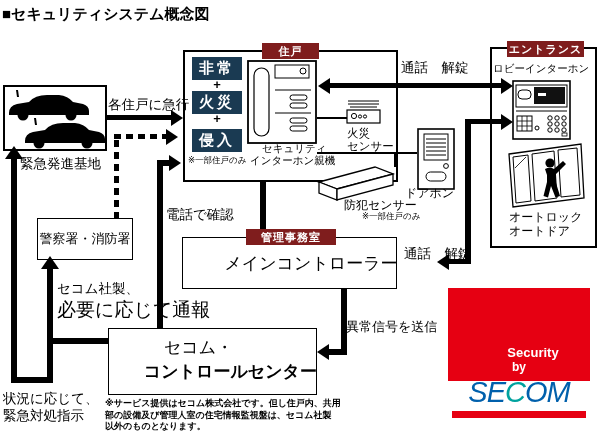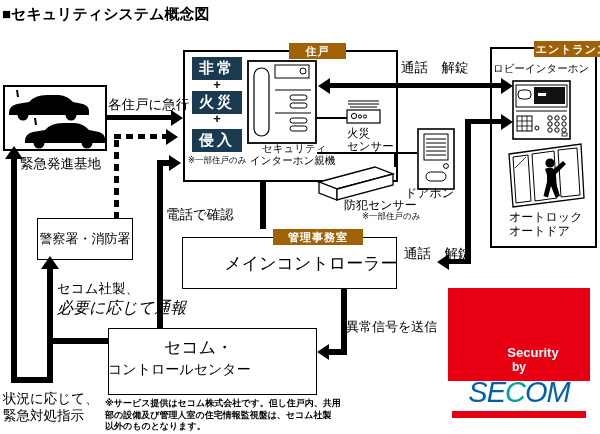--- a/index.html
+++ b/index.html
@@ -8,8 +8,8 @@
   .abs{position:absolute;}
   .box{position:absolute;background:#fff;border:1.5px solid #000;box-sizing:border-box;}
   .bigbox{position:absolute;background:#fff;border:2px solid #000;box-sizing:border-box;}
-  .hdr{position:absolute;background:#a16207;color:#fff;font-size:11px;font-weight:bold;
-       display:flex;align-items:center;justify-content:center;letter-spacing:1px;box-sizing:border-box;margin-left:27px;}
+  .hdr{position:absolute;background:#7f1d1d;color:#fff;font-size:11px;font-weight:bold;
+       display:flex;align-items:center;justify-content:center;letter-spacing:1px;box-sizing:border-box;}
   .alarm{position:absolute;background:#1a3a52;color:#fff;font-size:15px;font-weight:bold;
          display:flex;align-items:center;justify-content:center;letter-spacing:3px;}
   .lbl{position:absolute;font-size:13px;line-height:1.25;white-space:nowrap;}

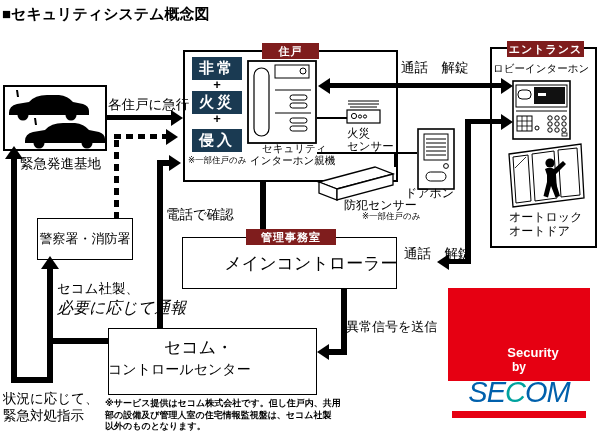--- a/index.html
+++ b/index.html
@@ -221,7 +221,7 @@
   <div class="vline" style="left:47px;top:268px;width:6px;height:115px;"></div>
   <div class="tri tri-u" style="left:41px;top:256px;"></div>
   <div class="lbl" style="left:57px;top:281px;font-size:13.5px;">セコム社製、</div>
-  <div class="lbl" style="left:57px;top:298px;font-size:16px;font-style:italic;">必要に応じて通報</div>
+  <div class="lbl" style="left:57px;top:298px;font-size:19px;">必要に応じて通報</div>
   <div class="hline" style="left:11px;top:377px;width:42px;height:6px;"></div>
   <div class="vline" style="left:11px;top:158px;width:6px;height:225px;"></div>
   <div class="tri tri-u" style="left:5px;top:146px;"></div>

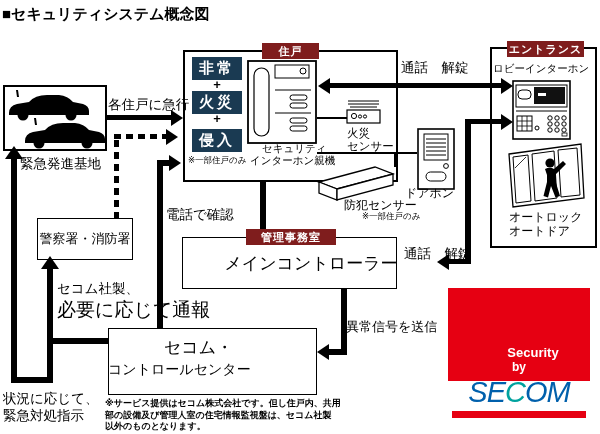--- a/index.html
+++ b/index.html
@@ -177,7 +177,7 @@
 
   <div class="box" style="left:108px;top:328px;width:209px;height:67px;"></div>
   <div class="lbl" style="left:108px;top:337px;width:181px;text-align:center;font-size:17px;">セコム・</div>
-  <div class="lbl" style="left:108px;top:361px;width:209px;text-align:left;font-size:14px;">コントロールセンター</div>
+  <div class="lbl" style="left:108px;top:361px;width:209px;text-align:right;font-size:17px;font-weight:bold;">コントロールセンター</div>
 
   <div class="lbl" style="left:105px;top:398px;font-size:9px;line-height:11.5px;font-weight:bold;">
     <div>※サービス提供はセコム株式会社です。但し住戸内、共用</div>

